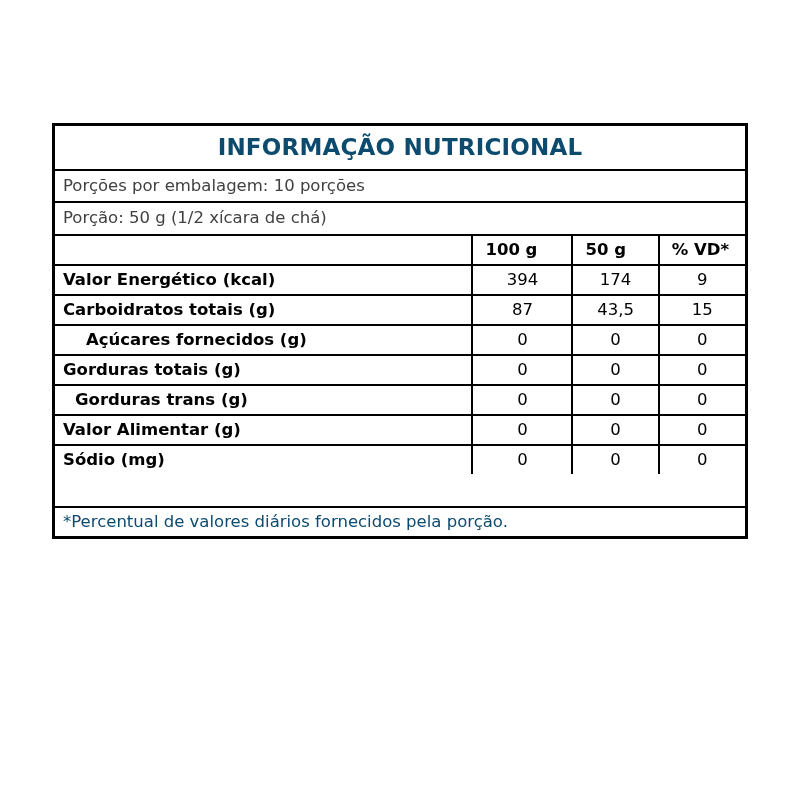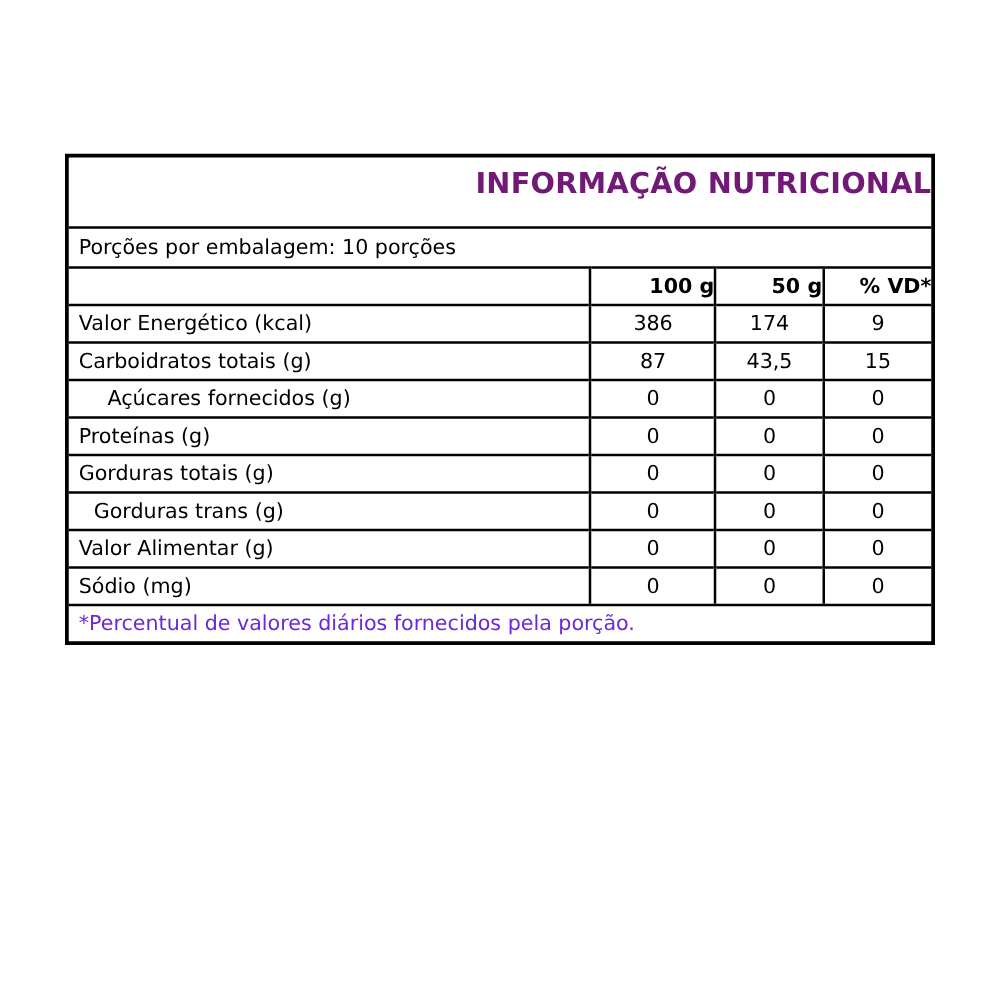--- a/index.html
+++ b/index.html
@@ -30,10 +30,10 @@
   }
 
   .label-title {
-    text-align: right;
+    text-align: center;
     font-size: 23px;
     font-weight: bold;
-    color: #701a75;
+    color: #0c4a6e;
     padding: 8px 0 9px 0;
     letter-spacing: 0.2px;
   }

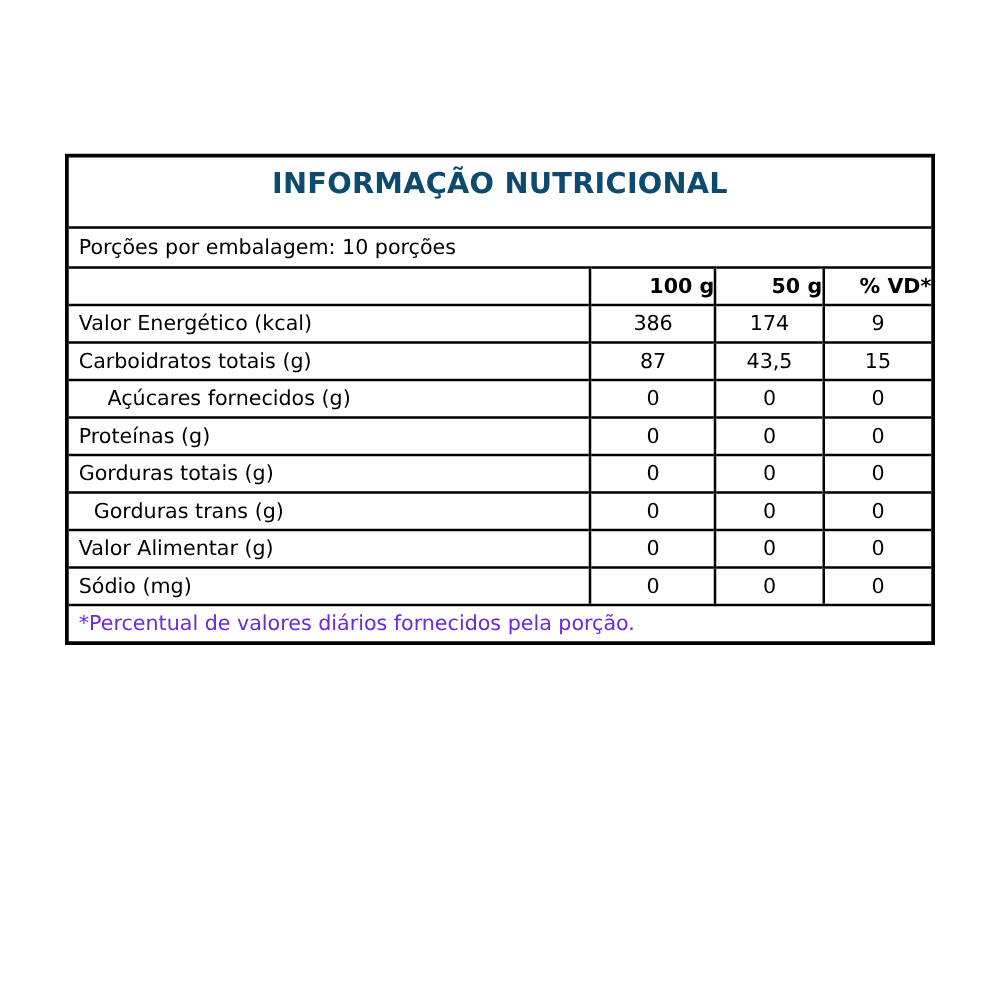--- a/index.html
+++ b/index.html
@@ -40,11 +40,10 @@
 
   .serving-line {
     font-size: 16.5px;
-    color: #000000;
+    color: #404040;
     padding: 4px 0 4px 8px;
     border-top: 2px solid #000000;
     line-height: 1.35;
-    margin-top: 12px;
   }
 
   .serving-line.first {

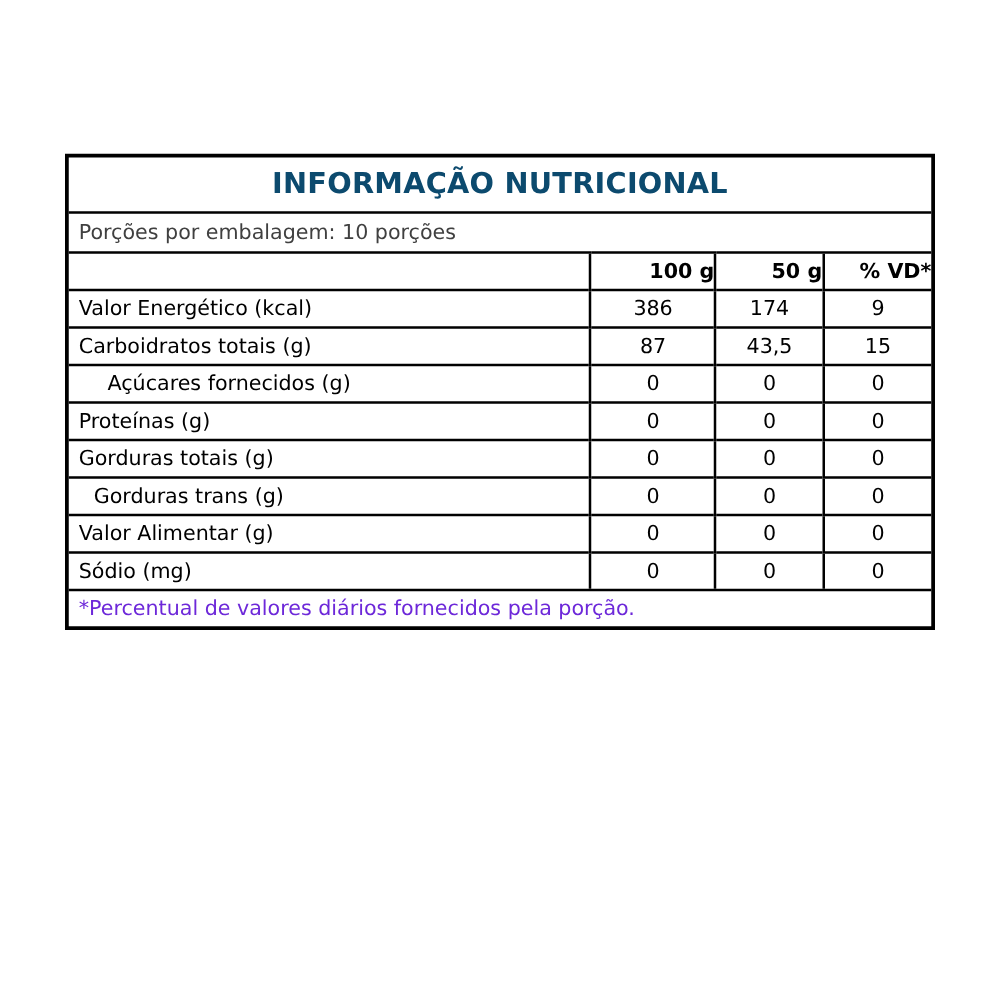--- a/index.html
+++ b/index.html
@@ -108,6 +108,7 @@
 
     <div class="serving-line first">Porções por embalagem: 10 porções</div>
 
+    <div class="serving-line">Porção: 50 g (1/2 xícara de chá)</div>
 
     <table class="nutri">
       <colgroup>

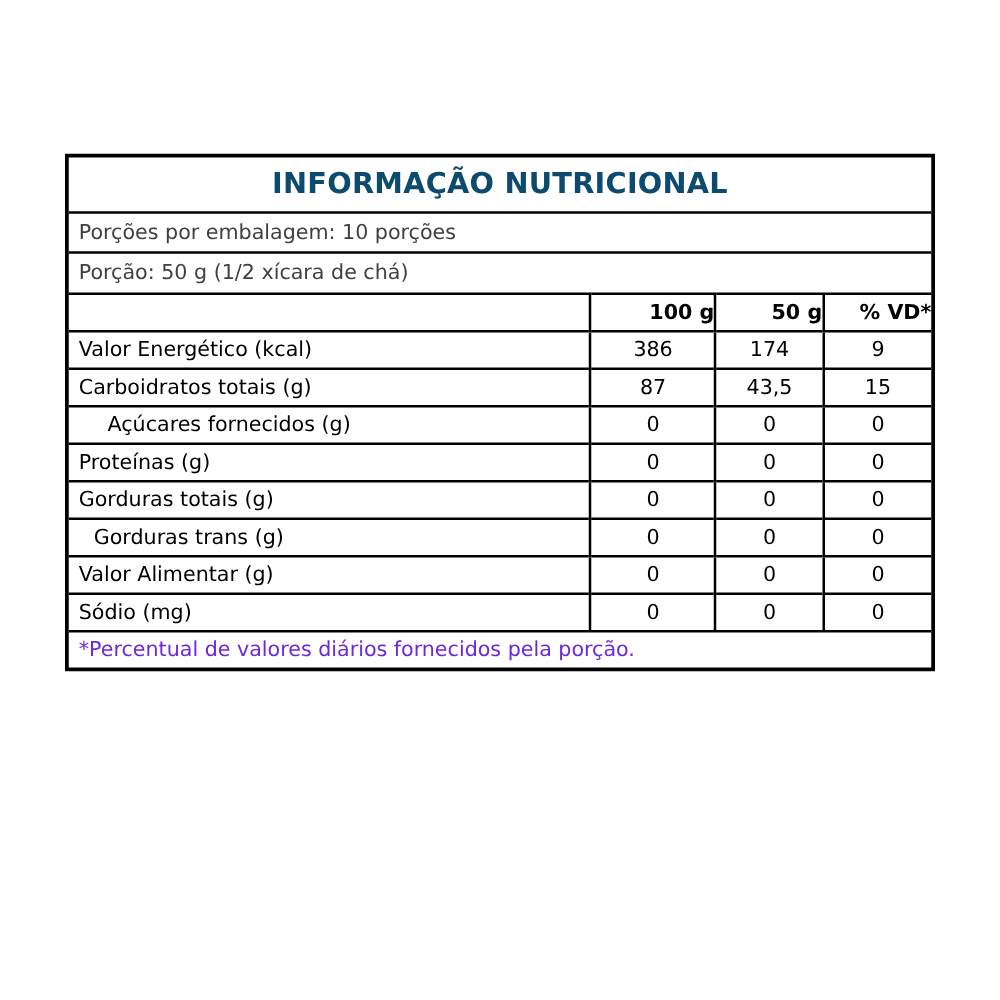--- a/index.html
+++ b/index.html
@@ -78,9 +78,10 @@
   }
 
   table.nutri th {
-    text-align: right;
+    text-align: left;
     font-weight: bold;
     font-size: 16.5px;
+    padding-left: 12px;
   }
 
   table.nutri td.val {

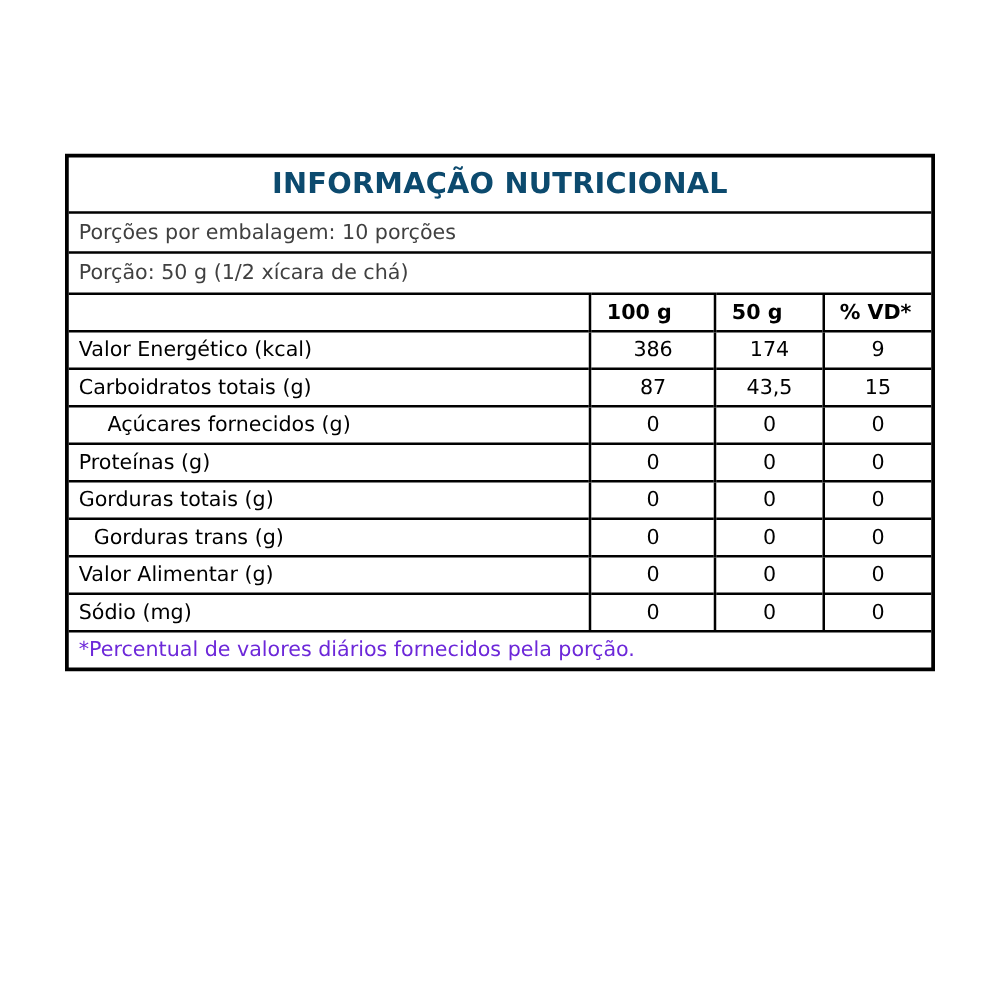--- a/index.html
+++ b/index.html
@@ -75,6 +75,7 @@
     border-left: none;
     text-align: left;
     padding-left: 8px;
+    font-weight: bold;
   }
 
   table.nutri th {

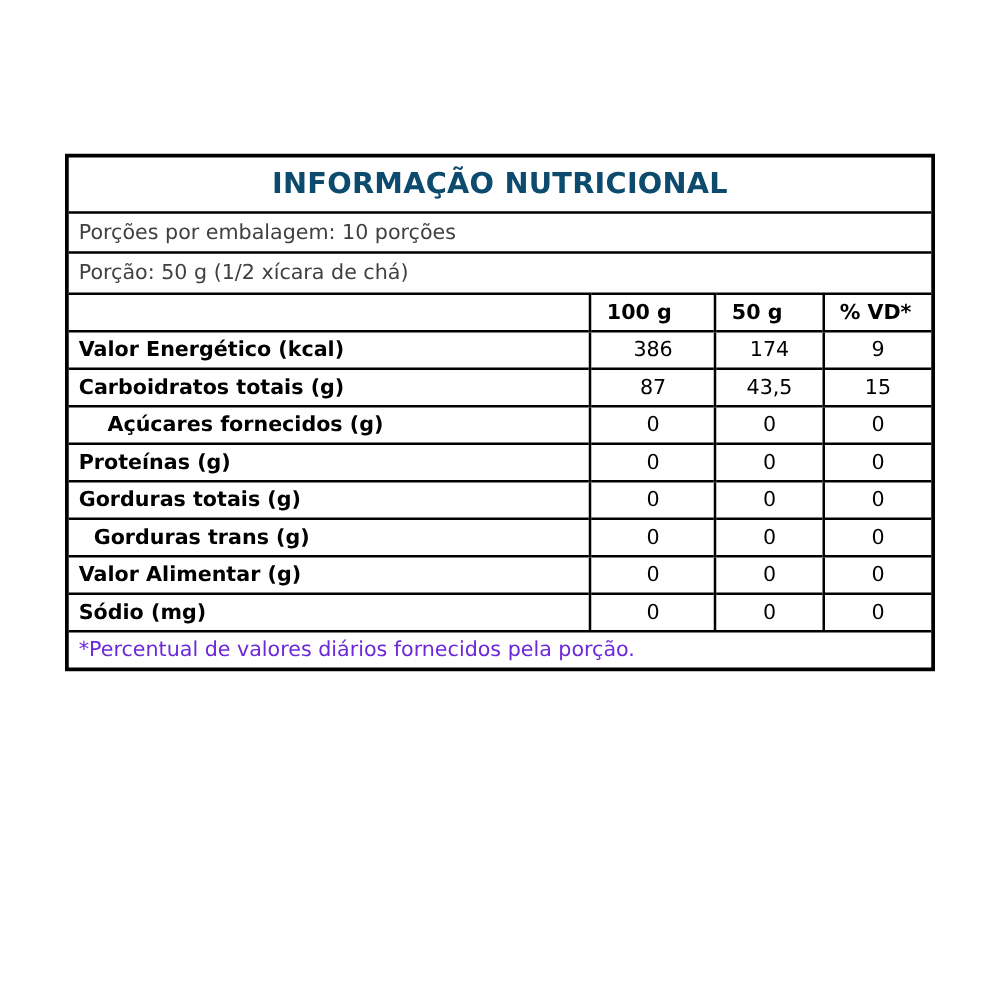--- a/index.html
+++ b/index.html
@@ -130,7 +130,7 @@
       <tbody>
         <tr>
           <td>Valor Energético (kcal)</td>
-          <td class="val">386</td>
+          <td class="val">394</td>
           <td class="val">174</td>
           <td class="val">9</td>
         </tr>

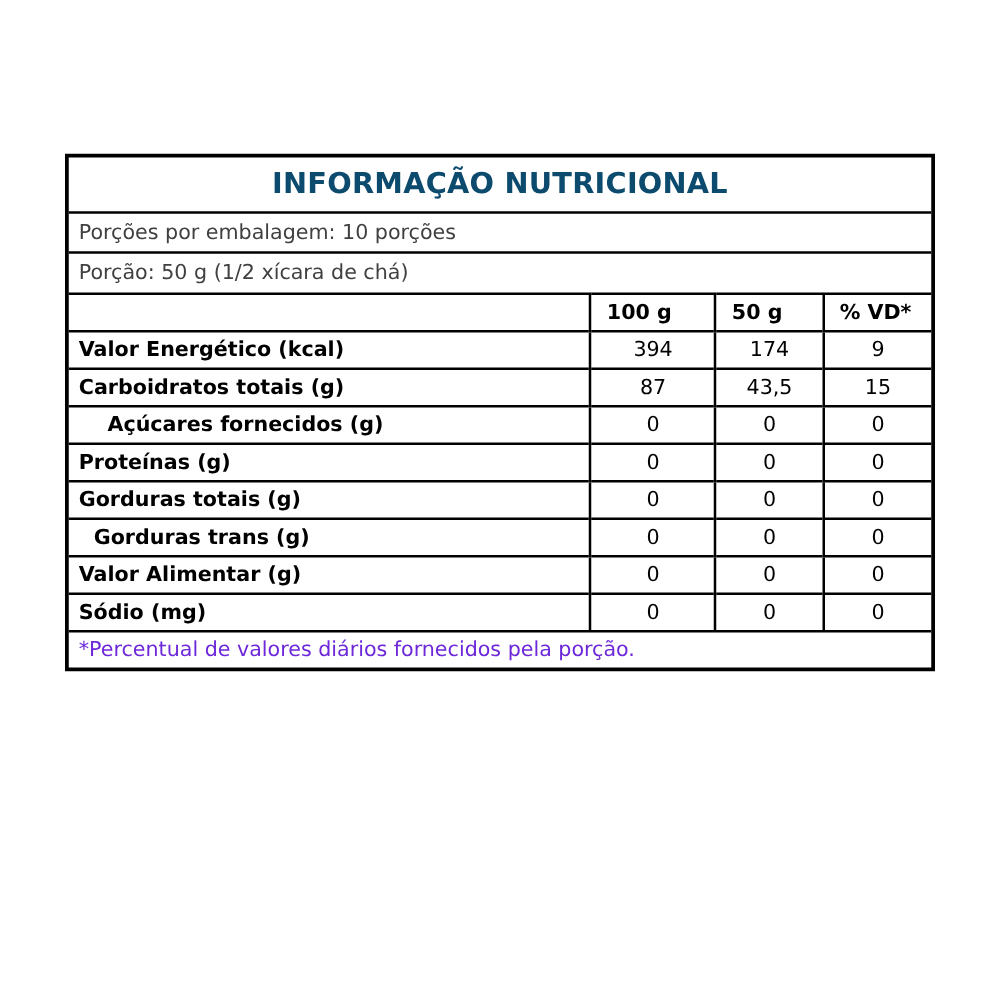--- a/index.html
+++ b/index.html
@@ -147,12 +147,6 @@
           <td class="val">0</td>
         </tr>
         <tr>
-          <td>Proteínas (g)</td>
-          <td class="val">0</td>
-          <td class="val">0</td>
-          <td class="val">0</td>
-        </tr>
-        <tr>
           <td>Gorduras totais (g)</td>
           <td class="val">0</td>
           <td class="val">0</td>

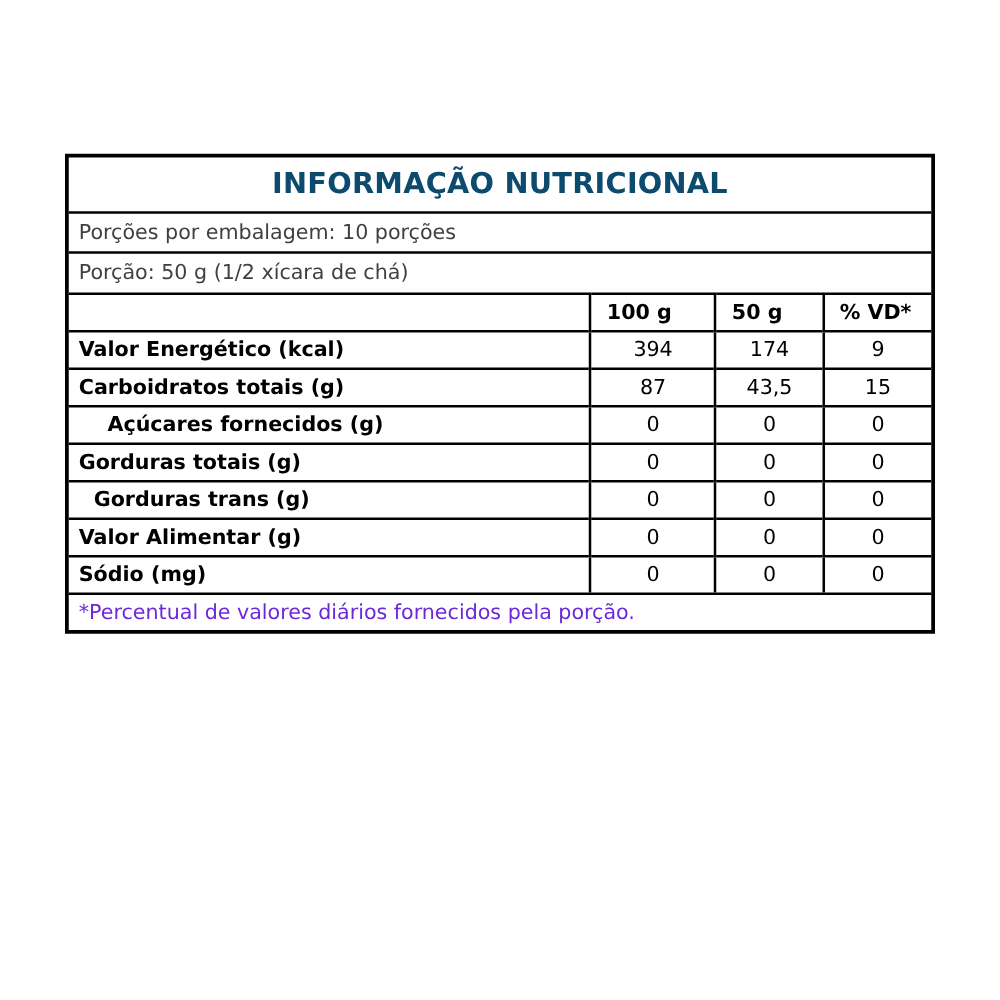--- a/index.html
+++ b/index.html
@@ -94,9 +94,10 @@
 
   .footnote {
     font-size: 16.5px;
-    color: #6d28d9;
+    color: #0c4a6e;
     border-top: 2px solid #000000;
     padding: 4px 0 5px 8px;
+    margin-top: 32px;
   }
 </style>
 </head>

